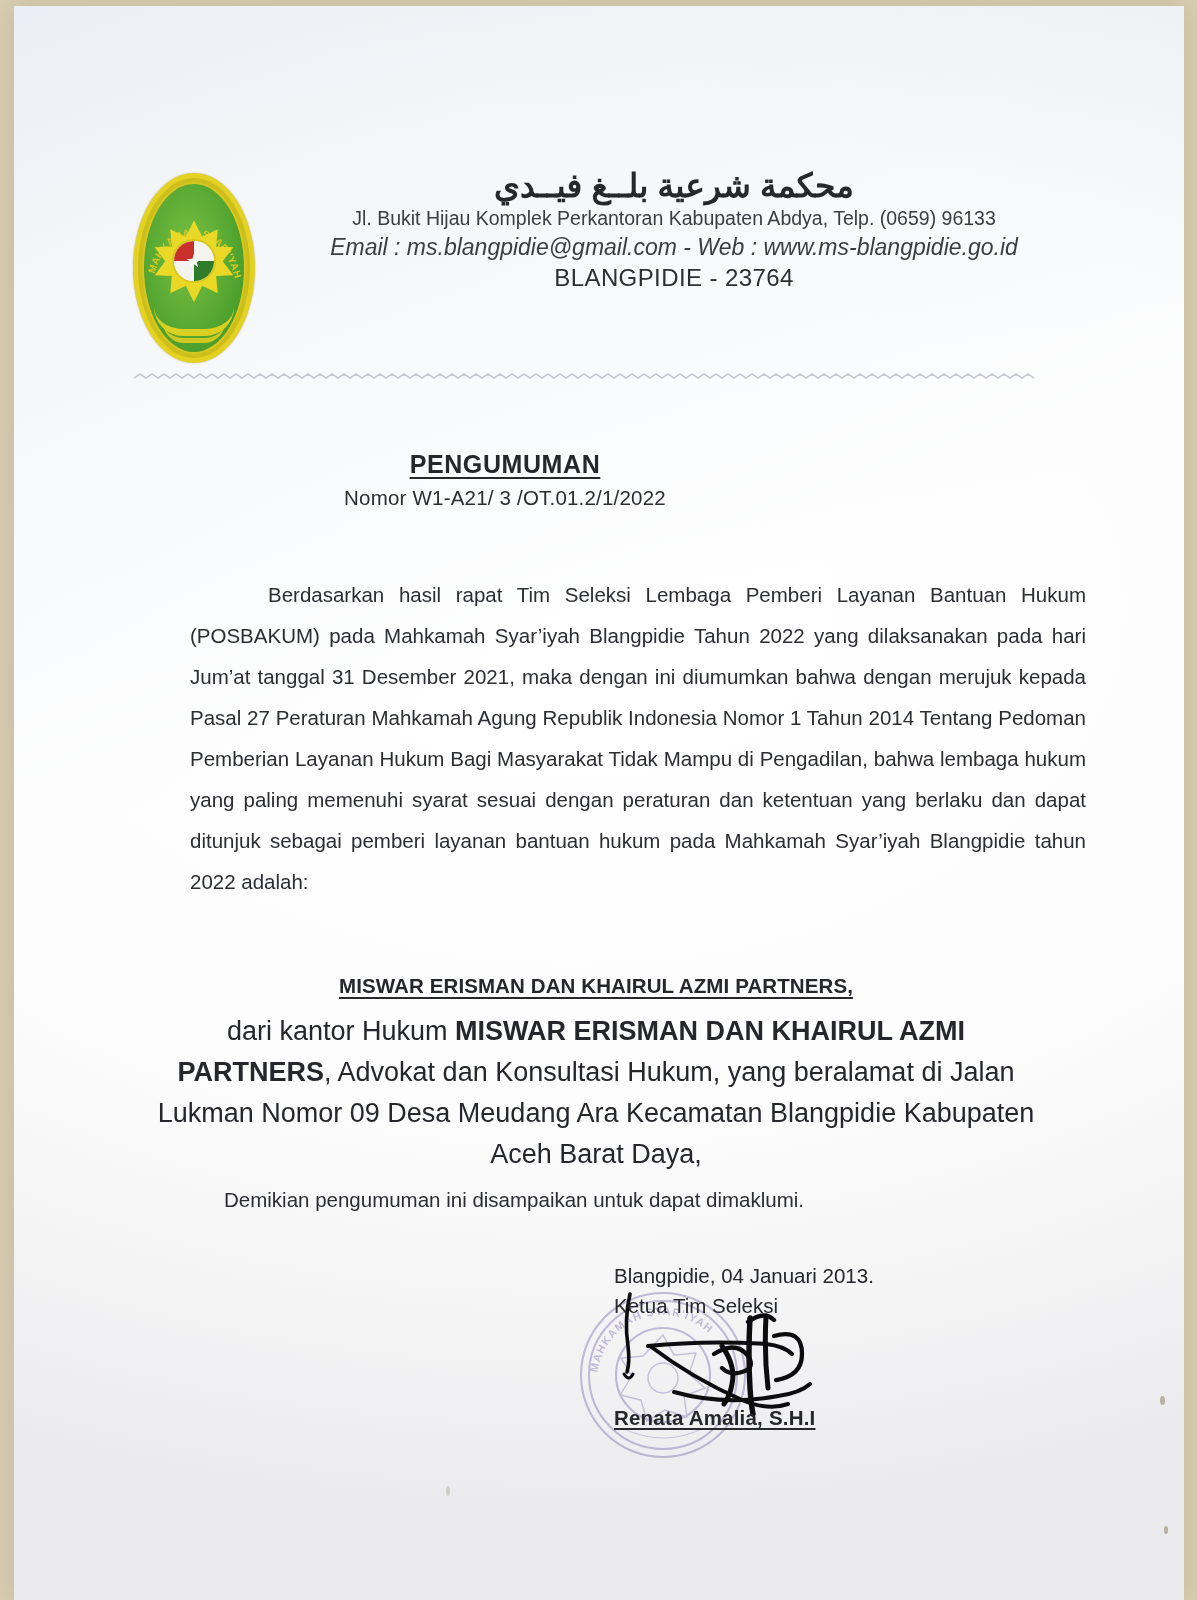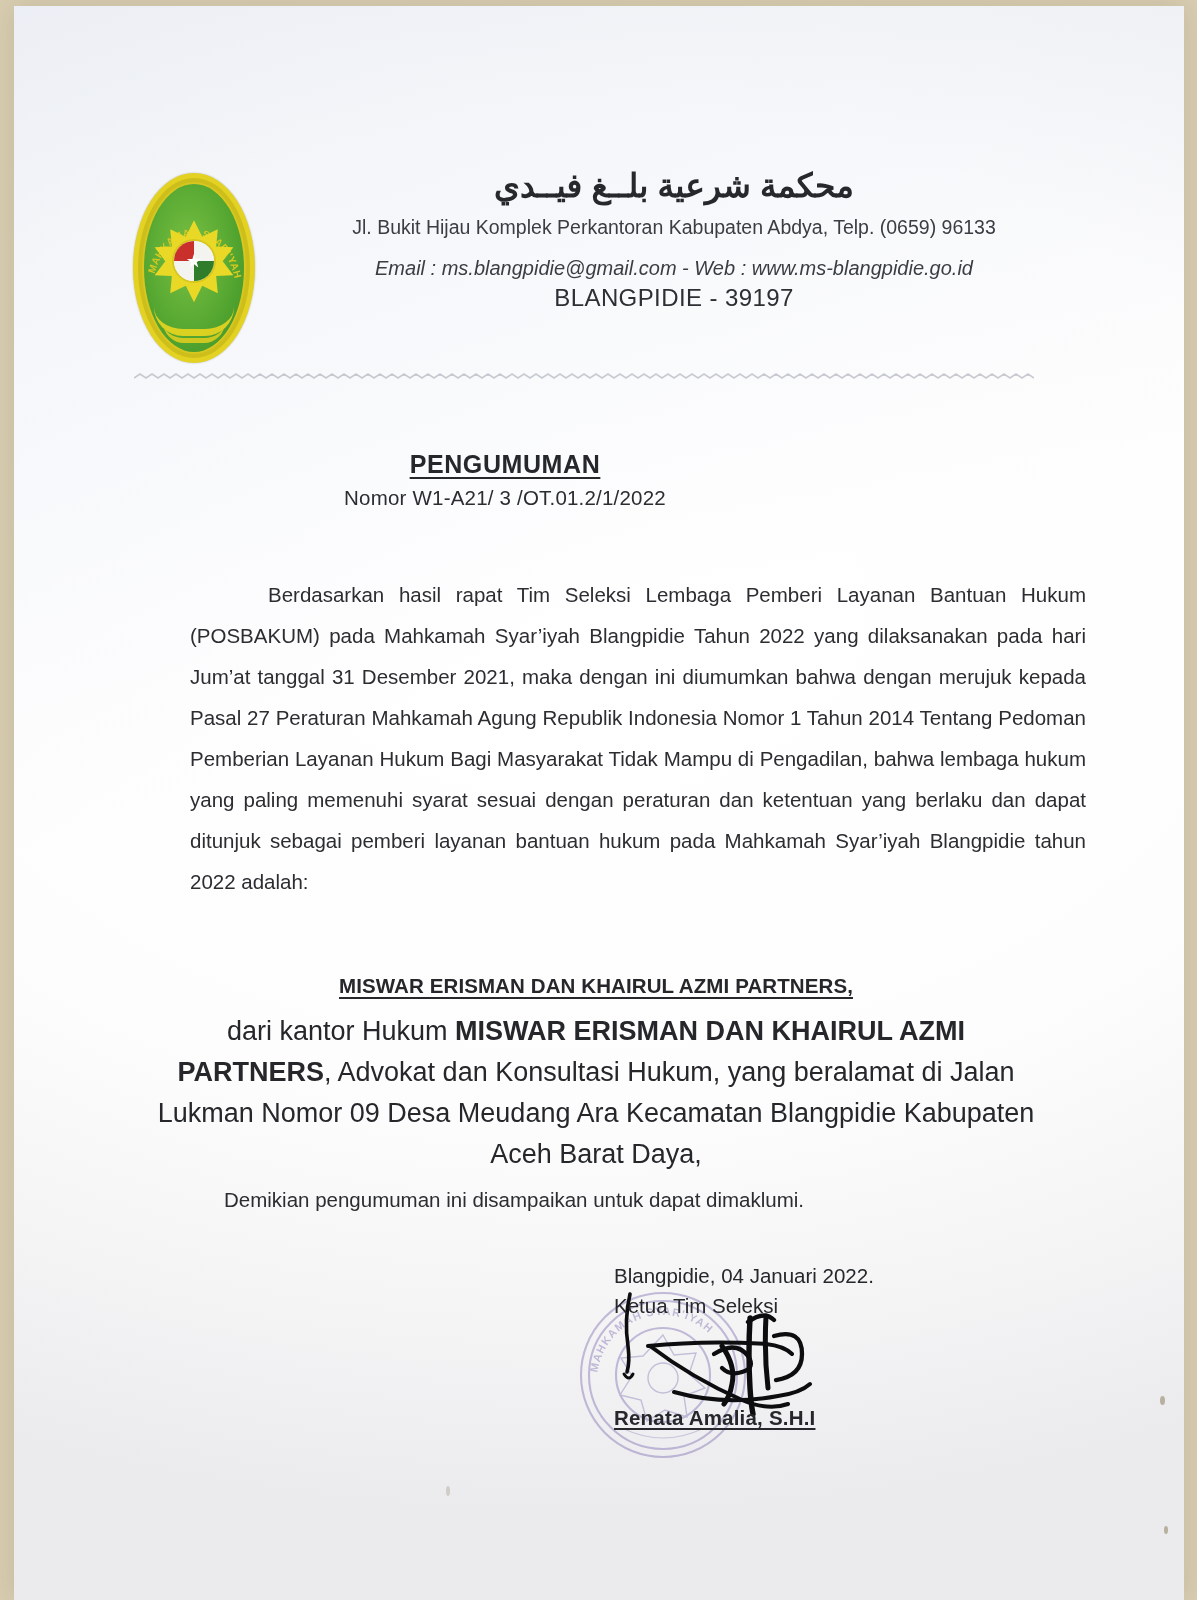--- a/index.html
+++ b/index.html
@@ -109,7 +109,7 @@
     direction:rtl; line-height:1.22; margin-top:2px;
   }
   .addr{
-    font-size:19.5px; color:#3a3d42; margin-top:9px; line-height:1.25;
+    font-size:19.5px; color:#3a3d42; margin-top:0; line-height:1.25;
     white-space:nowrap;
   }
   .contact{

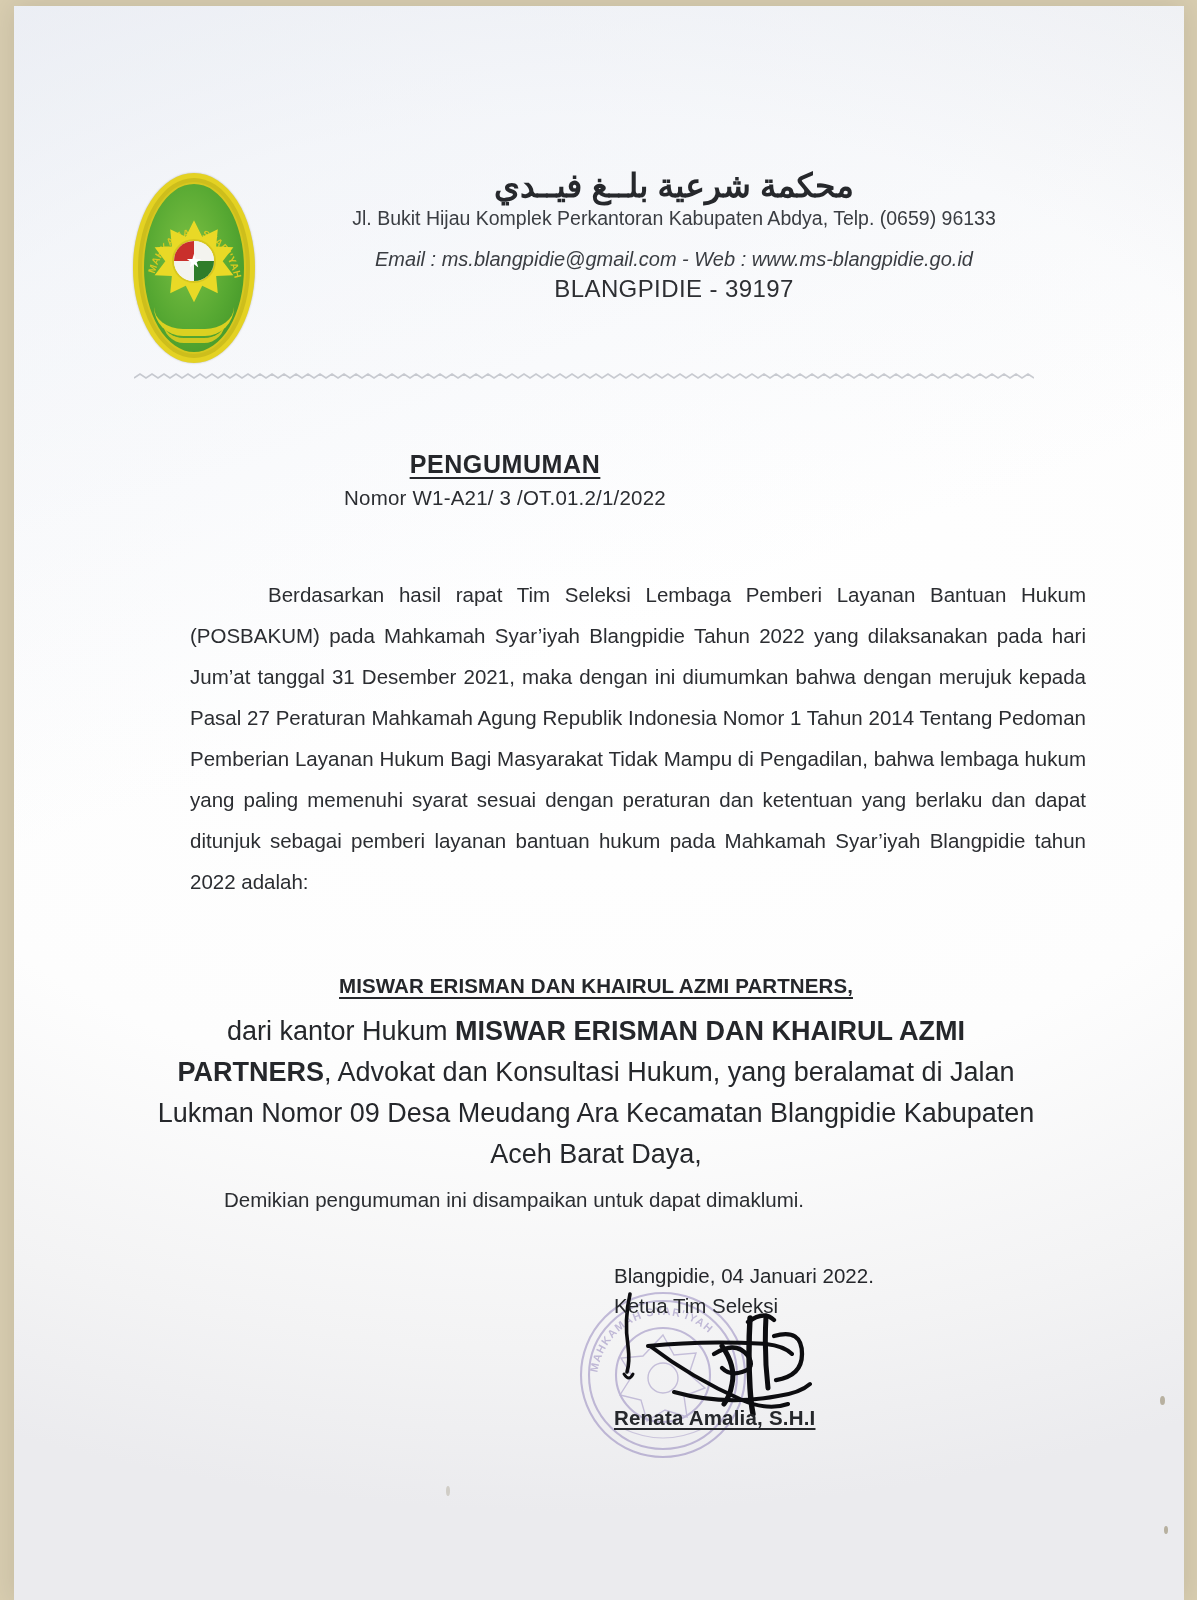--- a/index.html
+++ b/index.html
@@ -113,7 +113,7 @@
     white-space:nowrap;
   }
   .contact{
-    font-size:20px; color:#3a3d42; font-style:italic; margin-top:16px;
+    font-size:23px; color:#3a3d42; font-style:italic; margin-top:2px;
     line-height:1.25; white-space:nowrap;
   }
   .city-zip{

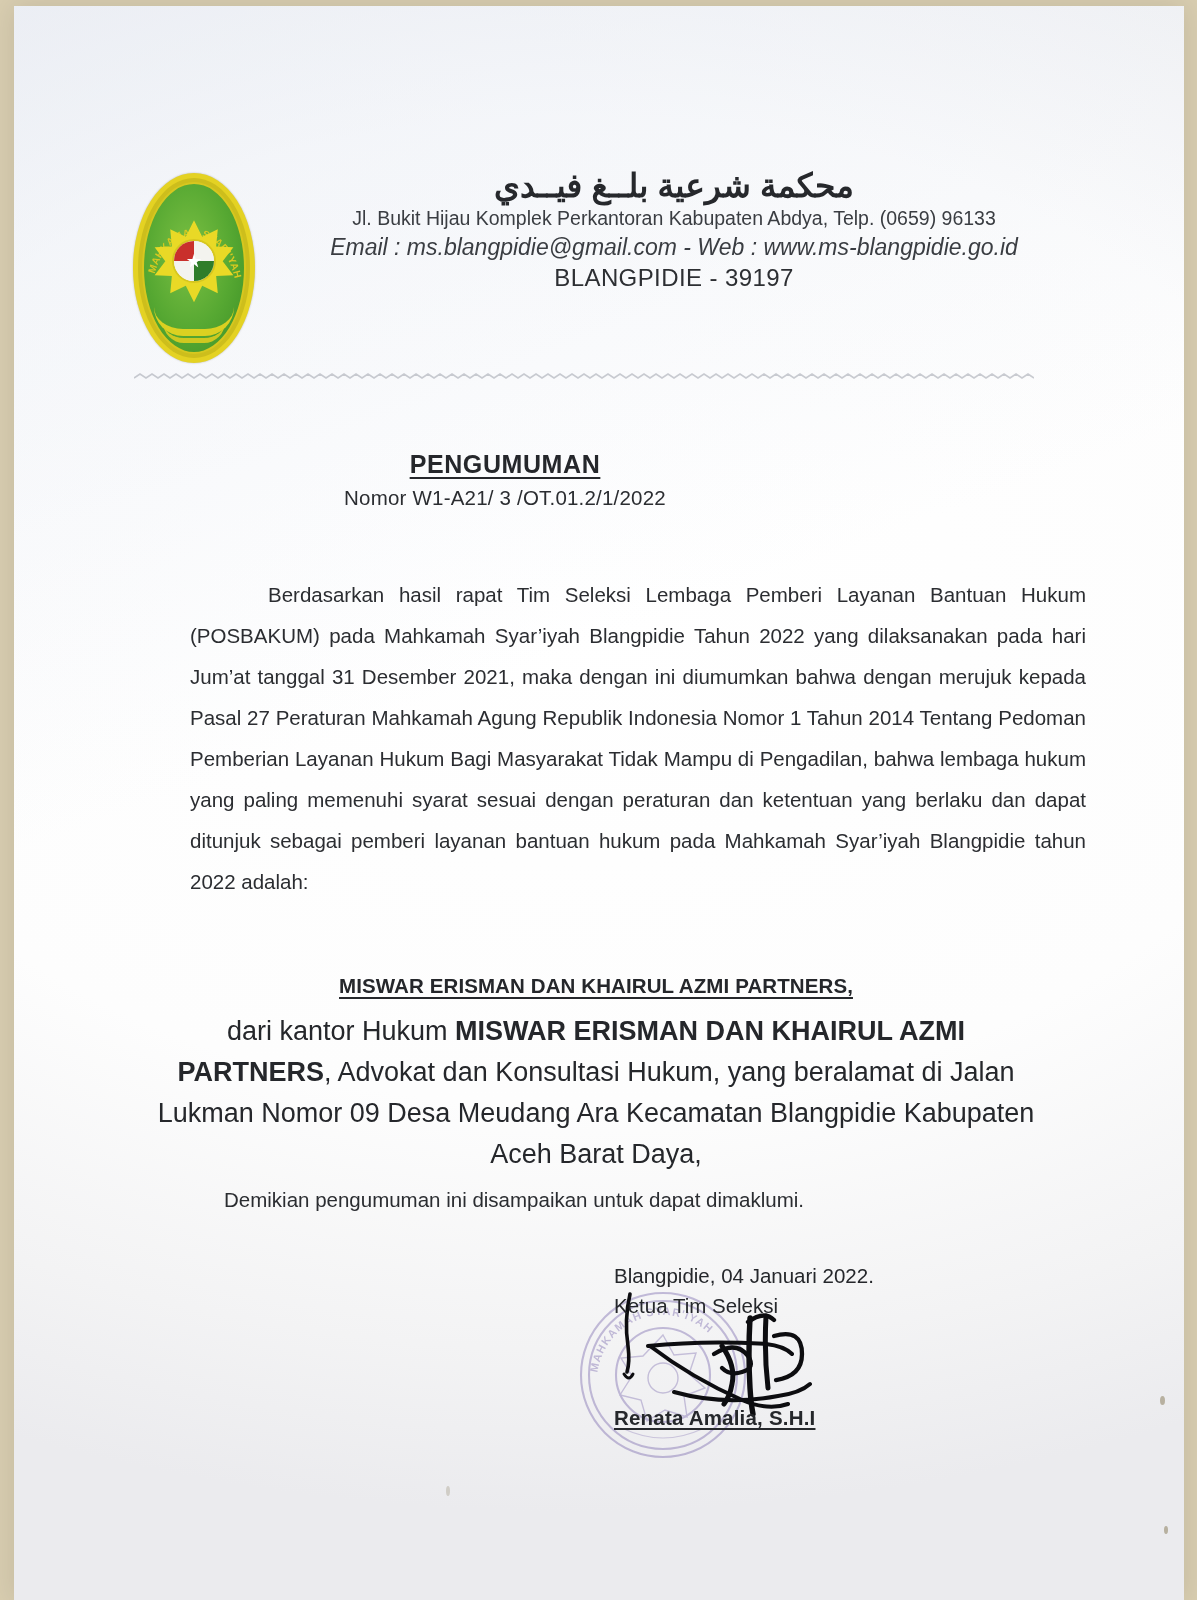--- a/index.html
+++ b/index.html
@@ -232,7 +232,7 @@
         <div class="court-name-ar">محكمة شرعية بلــغ فيــدي</div>
         <div class="addr">Jl. Bukit Hijau Komplek Perkantoran Kabupaten Abdya, Telp. (0659) 96133</div>
         <div class="contact">Email : ms.blangpidie@gmail.com    -    Web : www.ms-blangpidie.go.id</div>
-        <div class="city-zip">BLANGPIDIE - 39197</div>
+        <div class="city-zip">BLANGPIDIE - 23764</div>
       </div>
 
       <div id="rule">

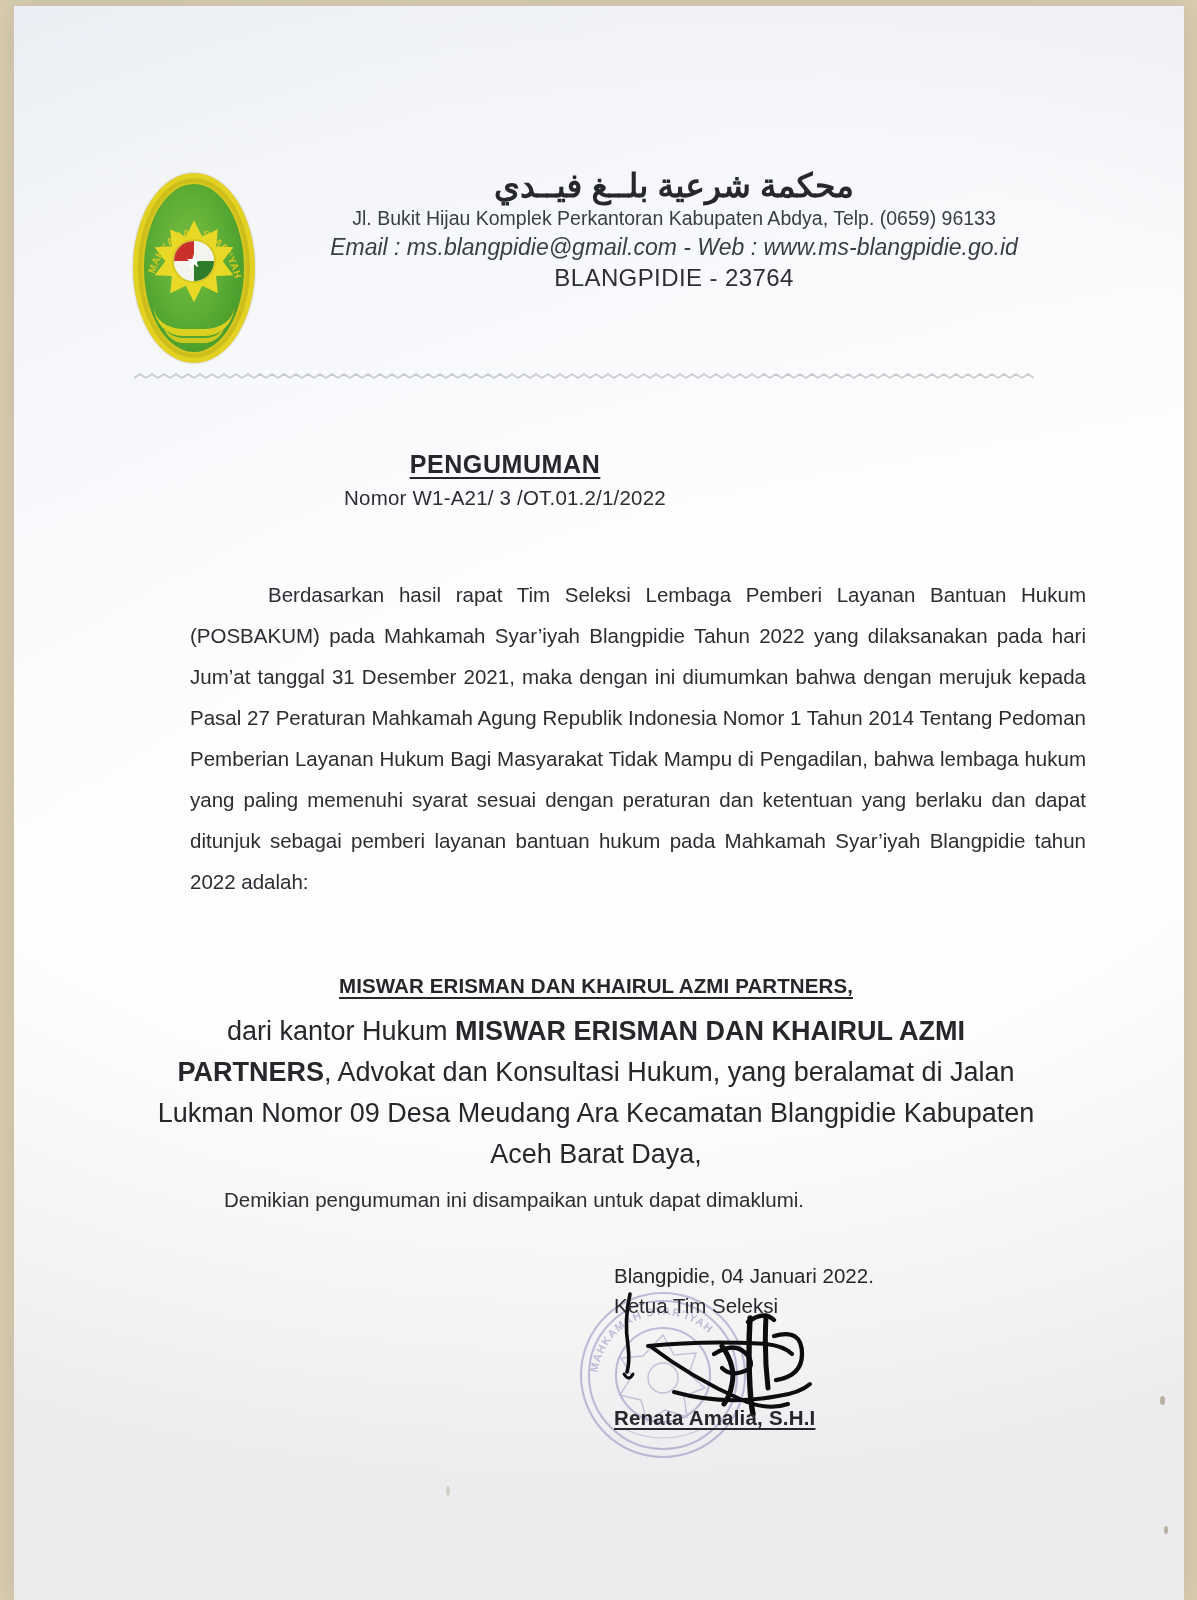--- a/index.html
+++ b/index.html
@@ -298,7 +298,7 @@
     </div>
 
     <div id="sign-block">
-      <div class="sign-place">Blangpidie, 04 Januari 2022.</div>
+      <div class="sign-place">Blangpidie, 04 Januari 2013.</div>
       <div class="sign-role">Ketua Tim Seleksi</div>
       <div class="sign-space"></div>
       <div class="sign-name">Renata Amalia, S.H.I</div>

